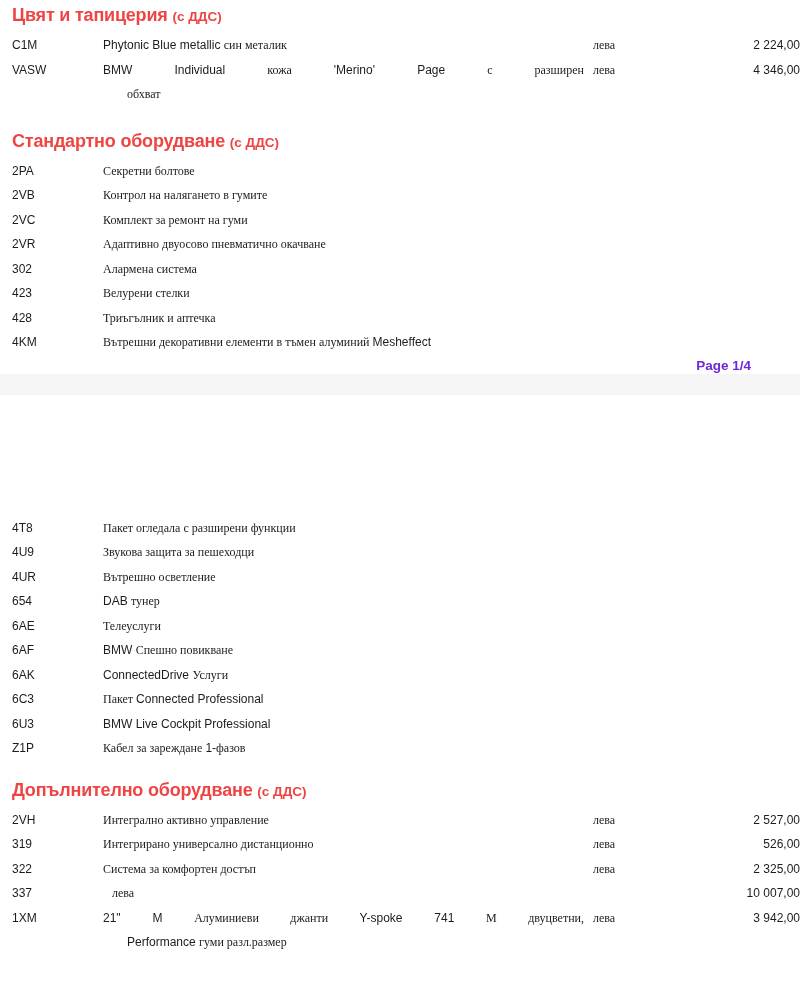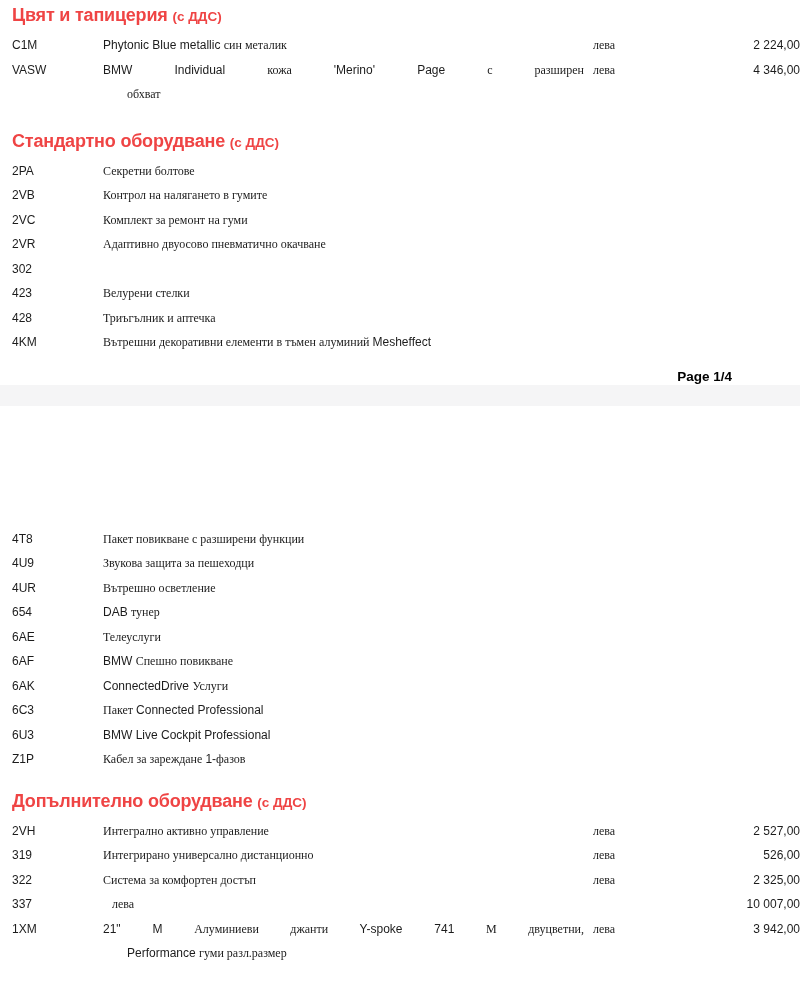--- a/index.html
+++ b/index.html
@@ -95,6 +95,9 @@
       </div>
       <div class="row">
         <span class="code">302</span>
+        <span class="desc">
+          <div><span class="f-r">Алармена система</span></div>
+        </span>
       </div>
       <div class="row">
         <span class="code">423</span>

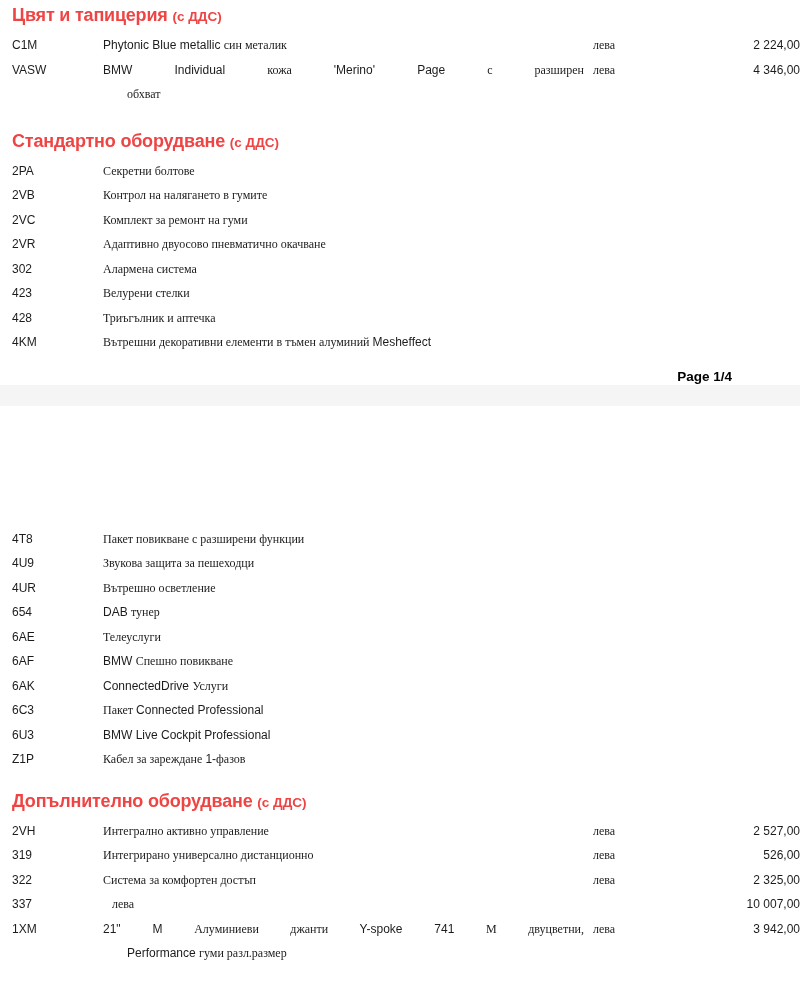--- a/index.html
+++ b/index.html
@@ -36,8 +36,8 @@
   .cont { text-indent:24px; }
 
   .page-label {
-    margin-top:14px; padding-right:68px; text-align:right;
-    font:bold 13.5px/16px "Liberation Sans", sans-serif; color:#000000;
+    margin-top:3px; padding-right:49px; text-align:right;
+    font:bold 13.5px/16px "Liberation Sans", sans-serif; color:#6d28d9;
   }
 </style>
 </head>

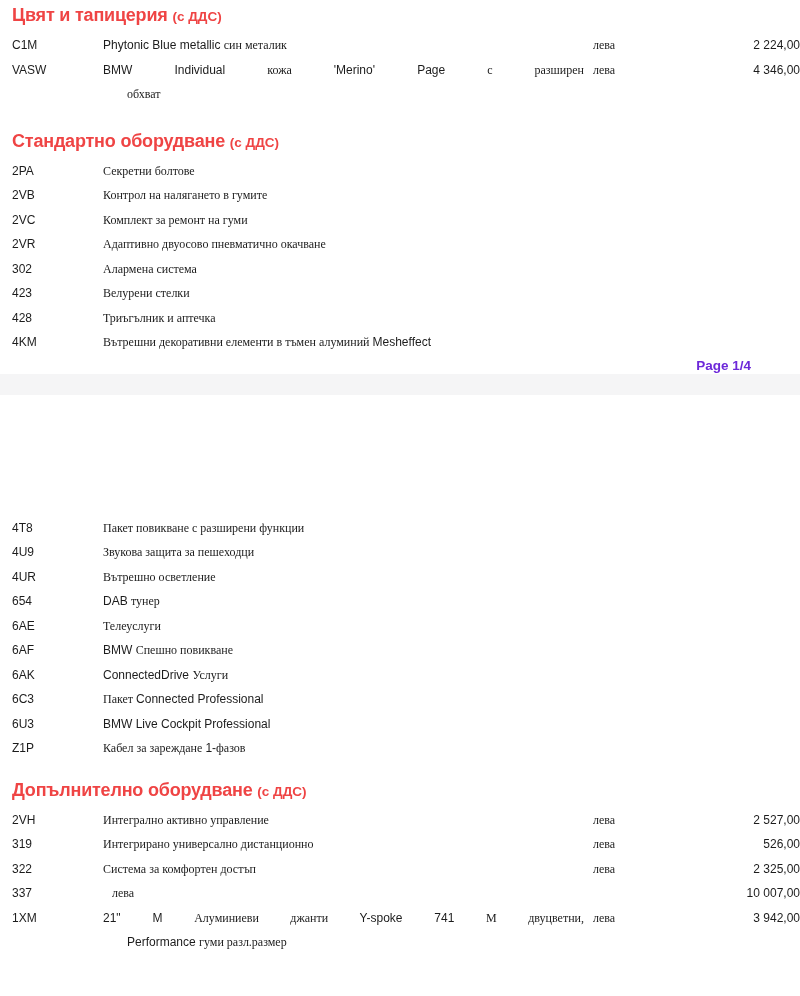--- a/index.html
+++ b/index.html
@@ -129,7 +129,7 @@
       <div class="row">
         <span class="code">4T8</span>
         <span class="desc">
-          <div><span class="f-r">Пакет повикване с разширени функции</span></div>
+          <div><span class="f-r">Пакет огледала с разширени функции</span></div>
         </span>
       </div>
       <div class="row">

